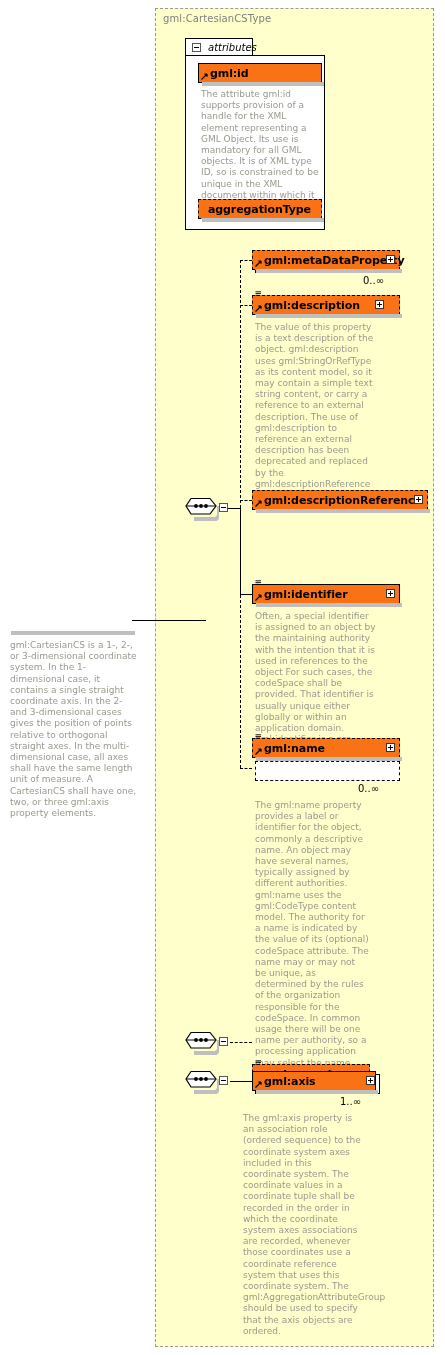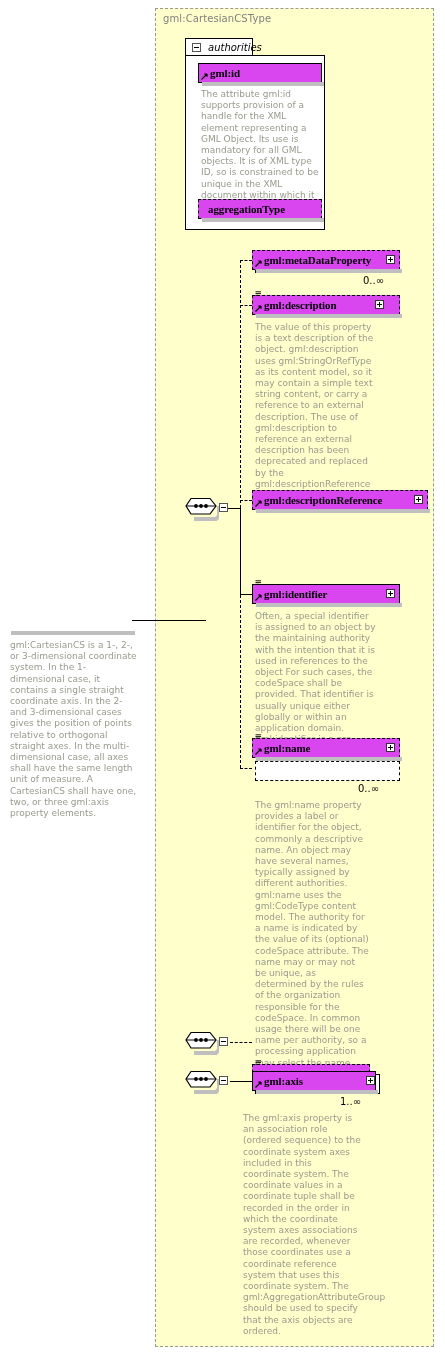--- a/index.html
+++ b/index.html
@@ -195,7 +195,7 @@
 
   <div class="attr-tab">
     <span class="minus-sq" style="left:6px; top:4px;"></span>
-    <span class="lbl">authorities</span>
+    <span class="lbl">attributes</span>
   </div>
   <div class="attr-body"></div>
 

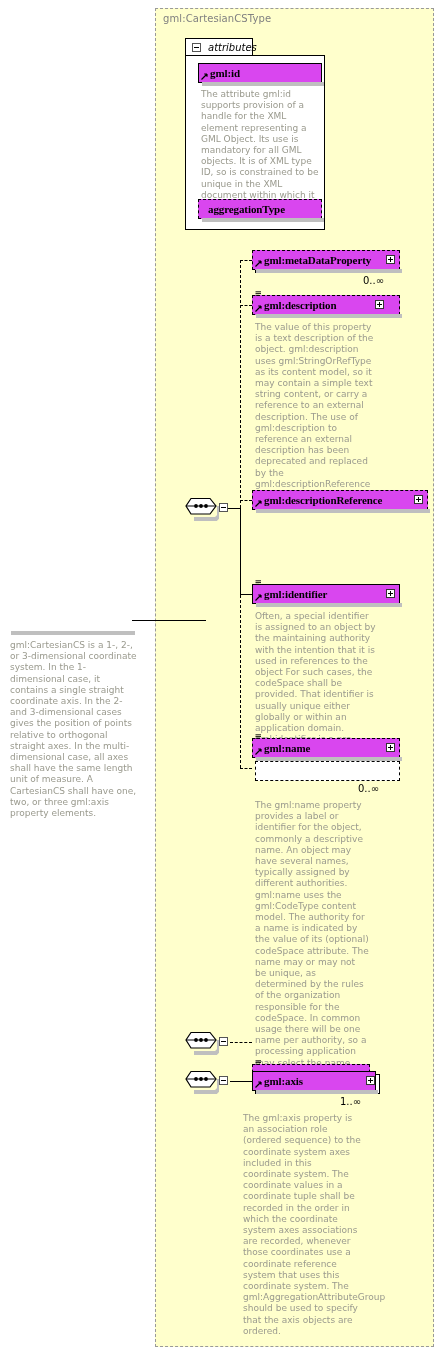--- a/index.html
+++ b/index.html
@@ -91,9 +91,8 @@
   
   .node {
     position: absolute;
-    background: #d946ef;
+    background: #f97316;
     height: 20px;
-    font-family: Liberation Serif, serif;
   }
   .node.solid  { border: 1px solid #000000; }
   .node.dashed { border: 1px dashed #000000; }

